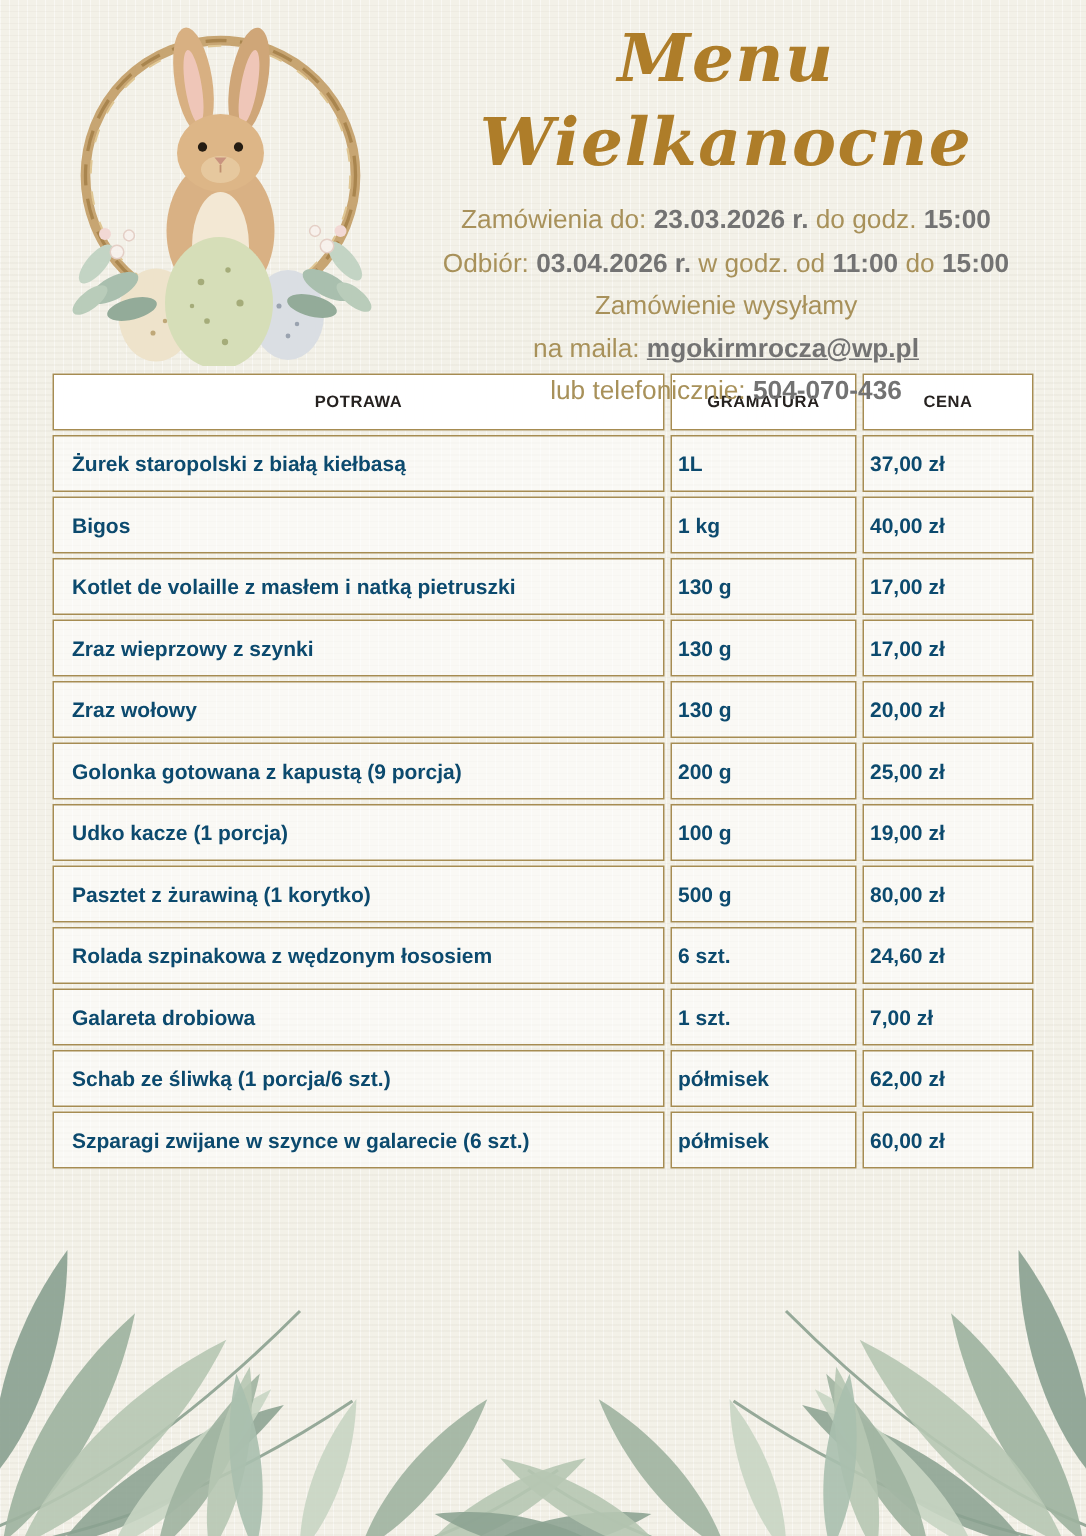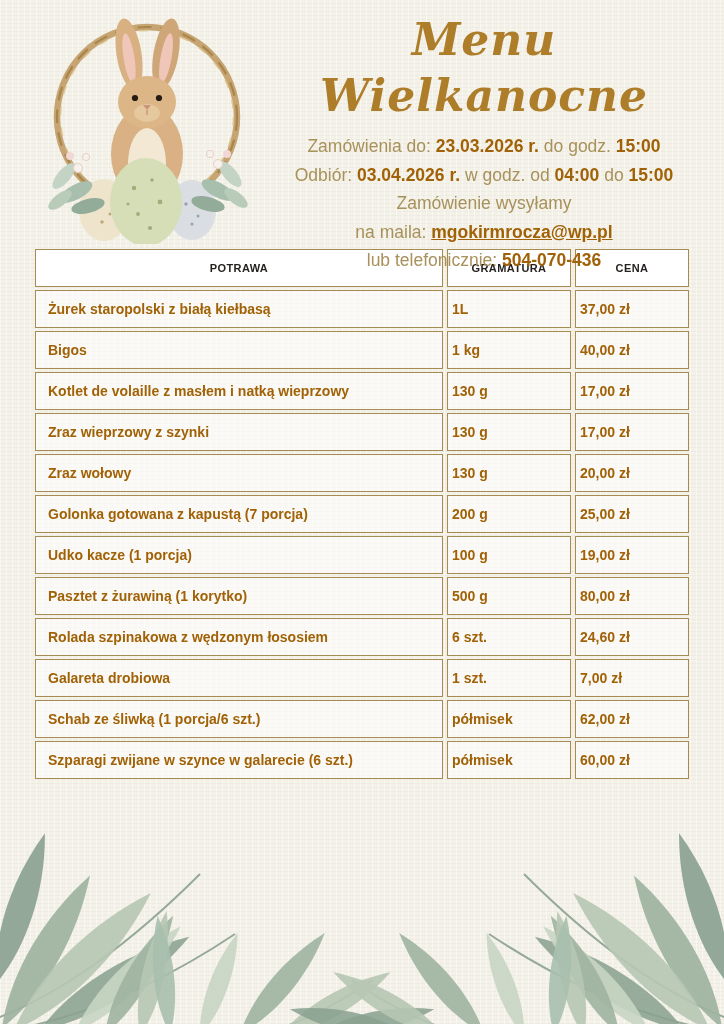--- a/index.html
+++ b/index.html
@@ -21,7 +21,7 @@
     font-size:44px;line-height:56px;margin:0 0 8px 0;color:#ae7d29;letter-spacing:1px;
   }
   .info-line{font-size:17.5px;line-height:28.5px;color:#a8915a;white-space:nowrap;}
-  .info-line .b{font-weight:700;color:#a16207;}
+  .info-line .b{font-weight:700;color:#737373;}
   .info-line .u{text-decoration:underline;}
   
   .menu-table{

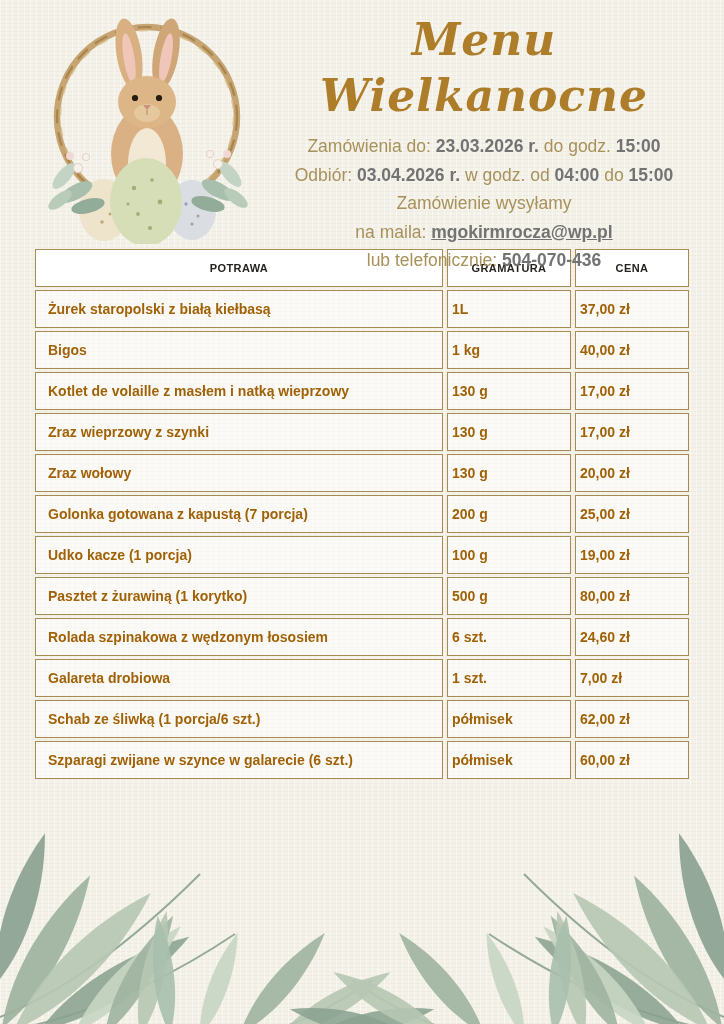--- a/index.html
+++ b/index.html
@@ -120,7 +120,7 @@
       <h1 class="title">Menu Wielkanocne</h1>
       <div id="order-info">
           <div class="info-line"><span>Zamówienia do: </span><span class="b">23.03.2026 r.</span><span> do godz. </span><span class="b">15:00</span></div>
-          <div class="info-line"><span>Odbiór: </span><span class="b">03.04.2026 r.</span><span> w godz. od </span><span class="b">04:00</span><span> do </span><span class="b">15:00</span></div>
+          <div class="info-line"><span>Odbiór: </span><span class="b">03.04.2026 r.</span><span> w godz. od </span><span class="b">11:00</span><span> do </span><span class="b">15:00</span></div>
           <div class="info-line"><span>Zamówienie wysyłamy</span></div>
           <div class="info-line"><span>na maila: </span><span class="b u">mgokirmrocza@wp.pl</span></div>
           <div class="info-line"><span>lub telefonicznie: </span><span class="b">504-070-436</span></div>

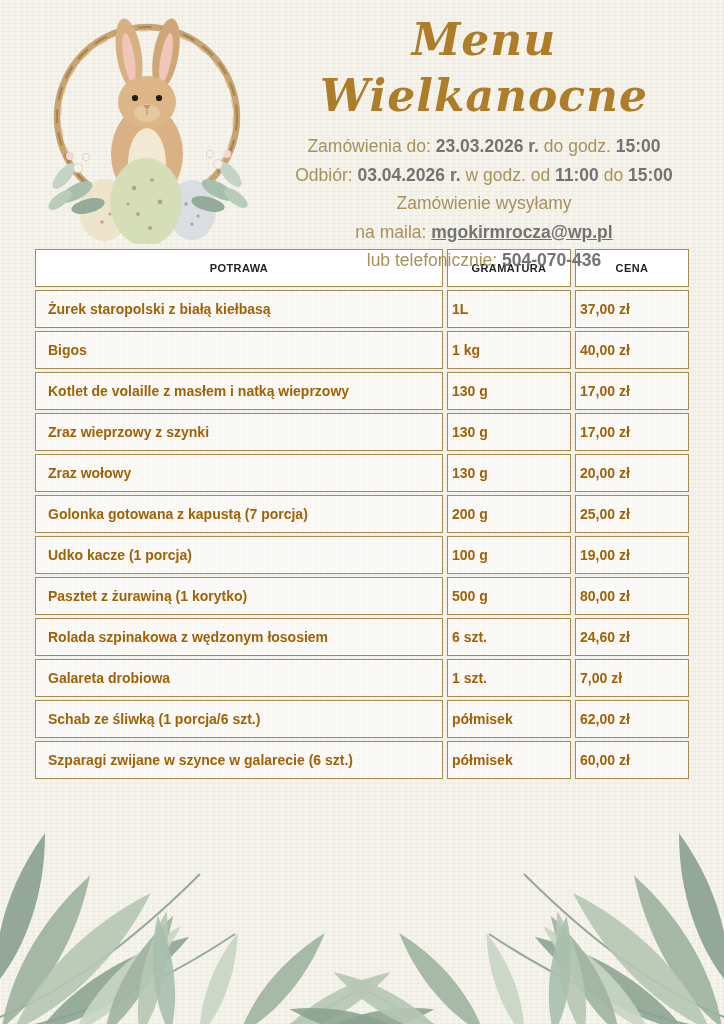--- a/index.html
+++ b/index.html
@@ -37,7 +37,7 @@
     letter-spacing:.4px;text-align:center;
   }
   .menu-table td{
-    background:rgba(255,255,255,0.55);color:#a16207;font-size:14px;font-weight:700;
+    background:rgba(255,255,255,0.55);color:#0c4a6e;font-size:14px;font-weight:700;
   }
   td.dish{text-align:left;padding:0 12px;}
   td.qty,td.price{text-align:left;padding:0 4px;}

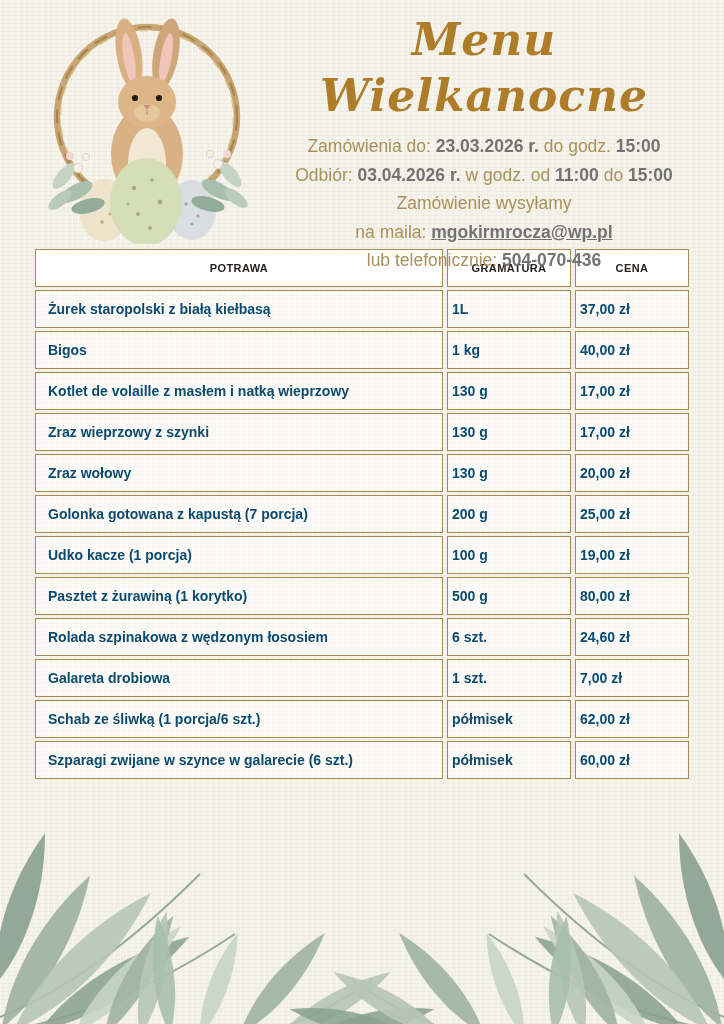--- a/index.html
+++ b/index.html
@@ -154,7 +154,7 @@
             <td class="price">40,00 zł</td>
           </tr>
           <tr>
-            <td class="dish">Kotlet de volaille z masłem i natką wieprzowy</td>
+            <td class="dish">Kotlet de volaille z masłem i natką pietruszki</td>
             <td class="qty">130 g</td>
             <td class="price">17,00 zł</td>
           </tr>

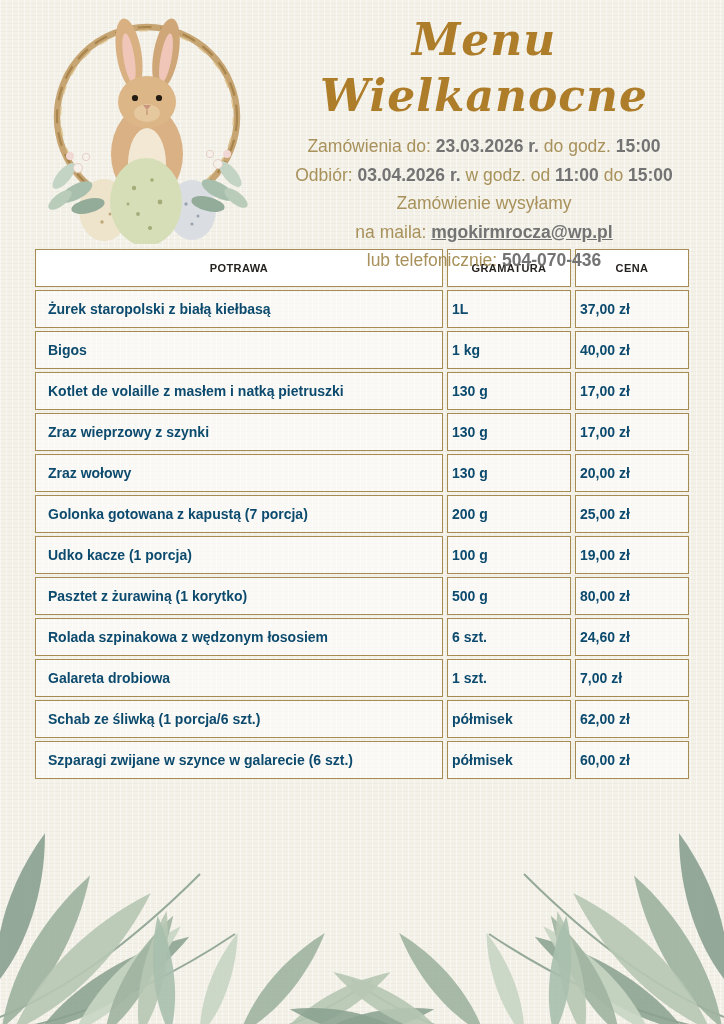--- a/index.html
+++ b/index.html
@@ -169,7 +169,7 @@
             <td class="price">20,00 zł</td>
           </tr>
           <tr>
-            <td class="dish">Golonka gotowana z kapustą (7 porcja)</td>
+            <td class="dish">Golonka gotowana z kapustą (9 porcja)</td>
             <td class="qty">200 g</td>
             <td class="price">25,00 zł</td>
           </tr>

